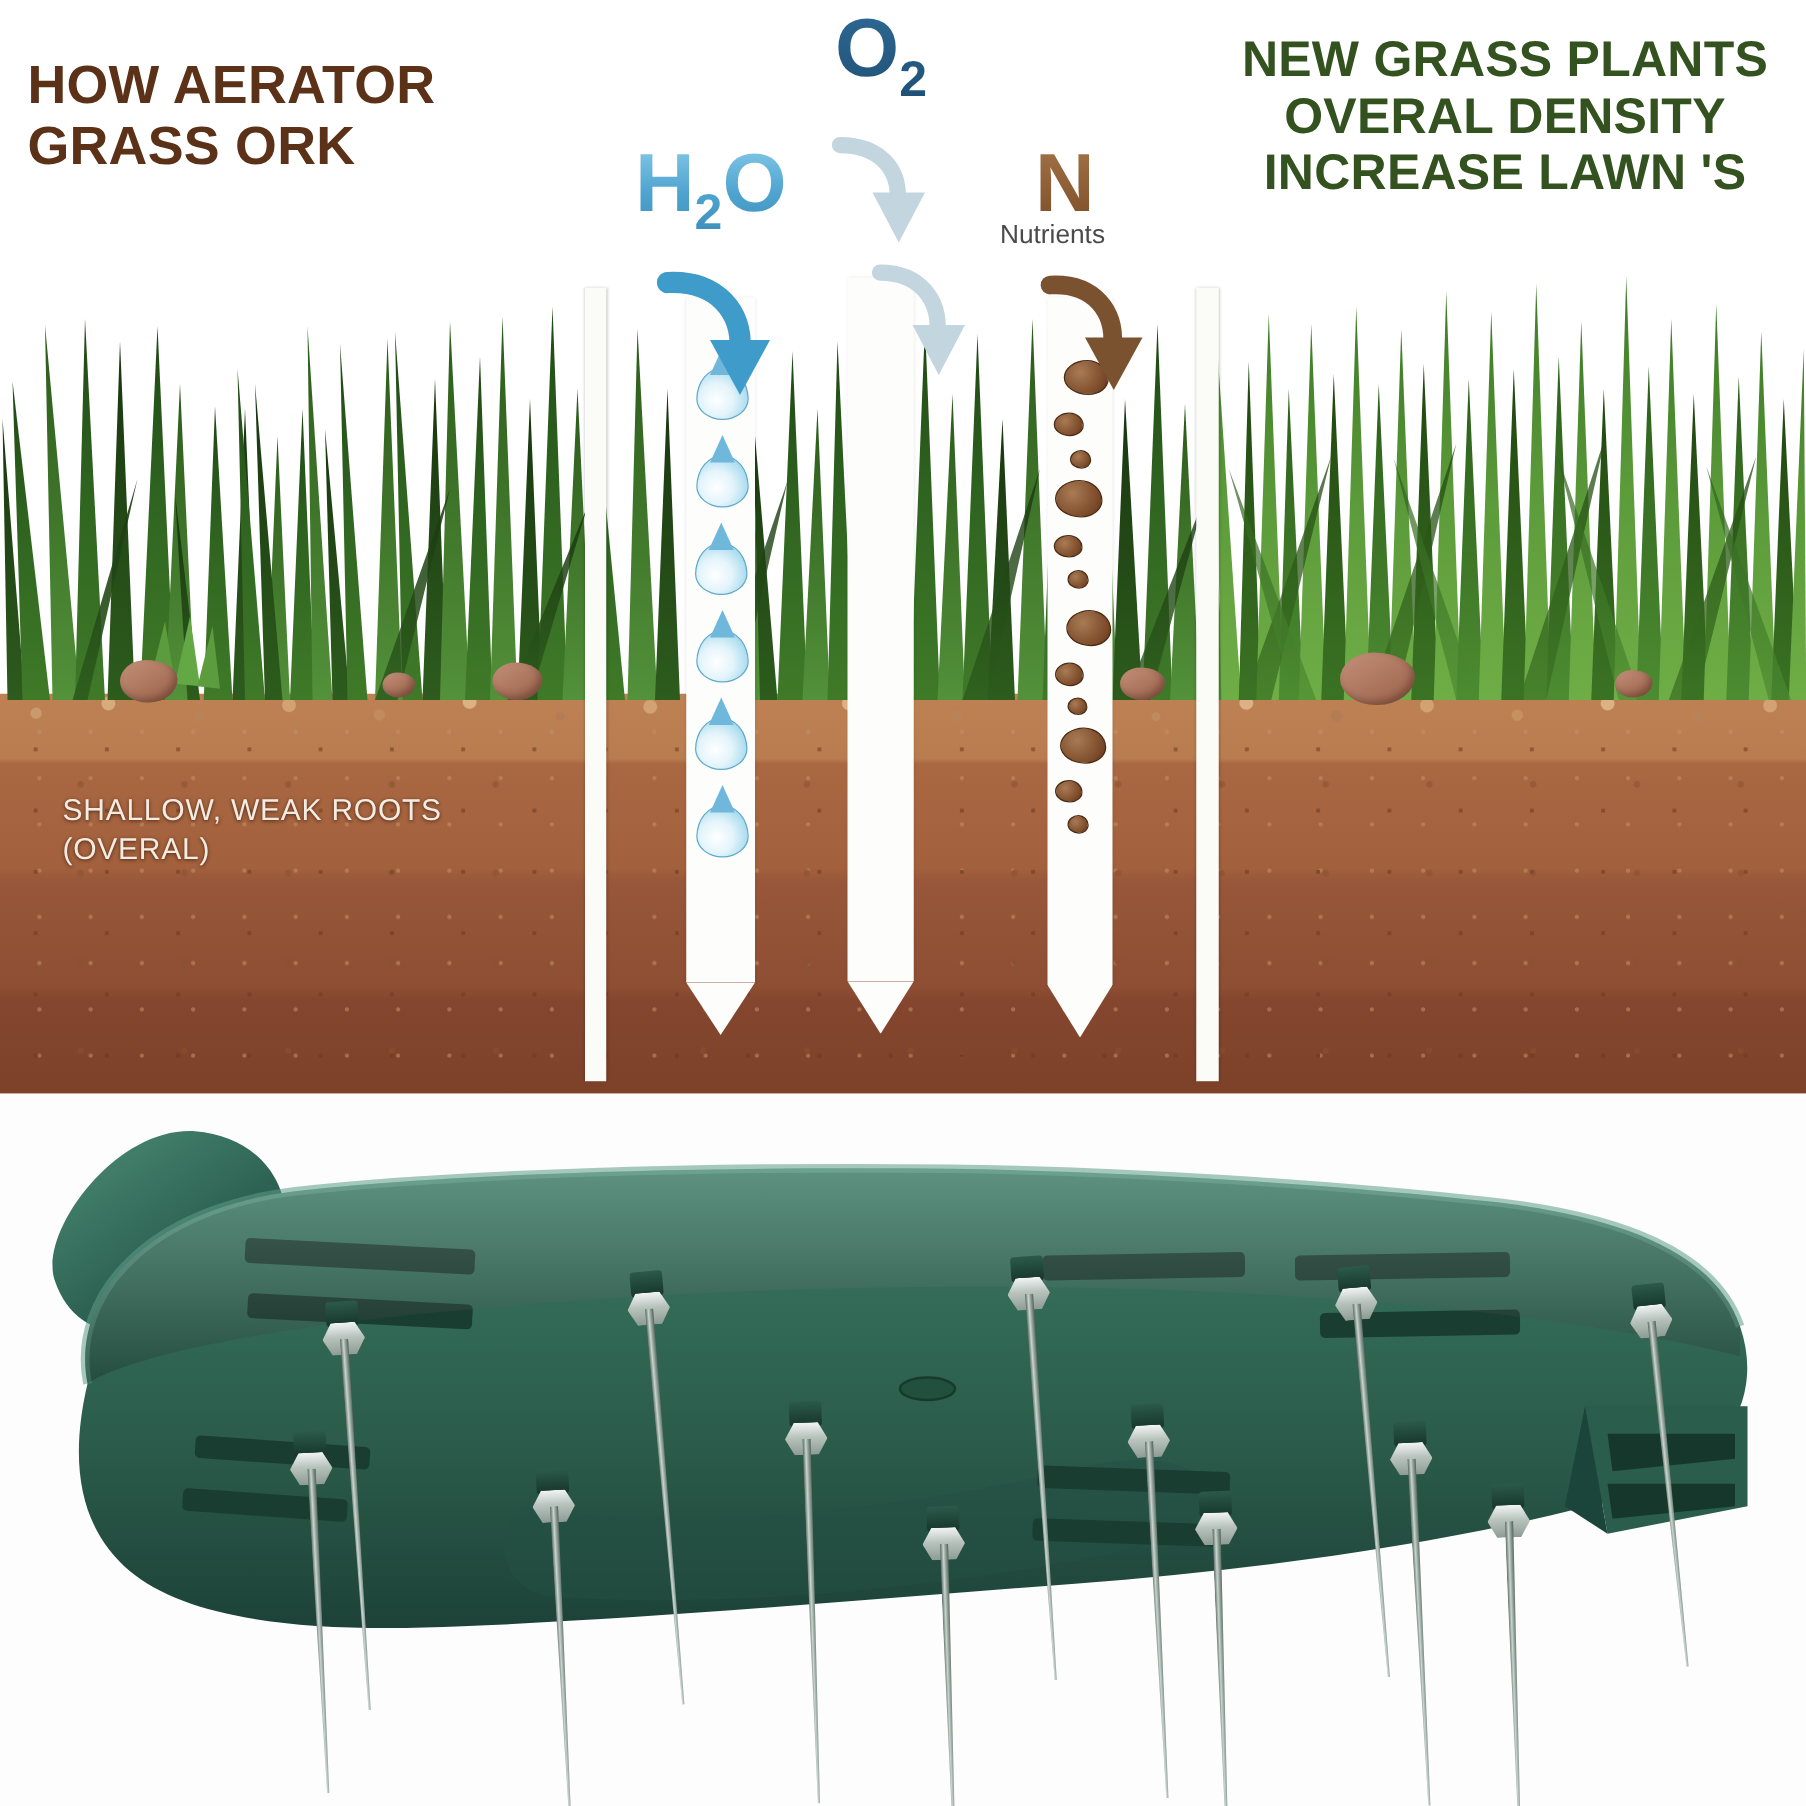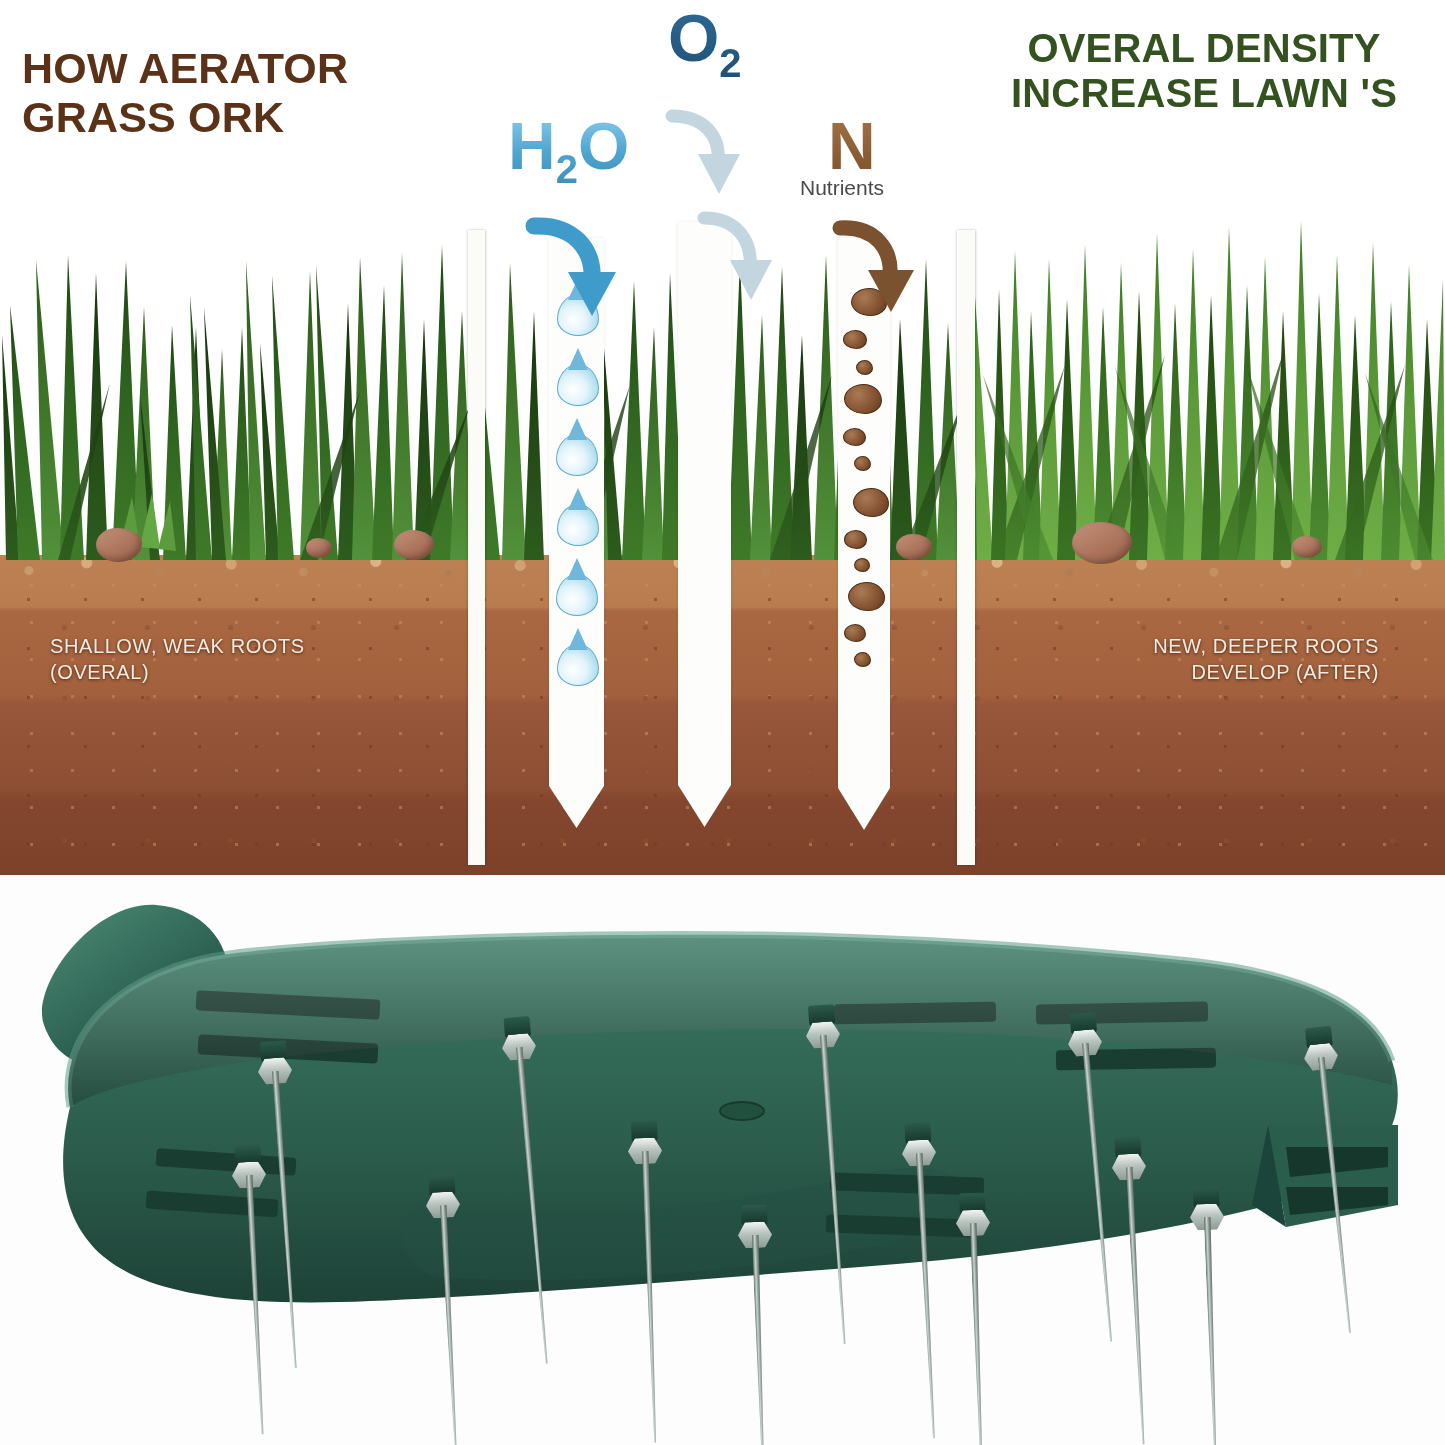--- a/index.html
+++ b/index.html
@@ -333,6 +333,7 @@
       <div>GRASS ORK</div>
     </div>
     <div id="title-right" class="title" style="z-index:9;">
+      <div>NEW GRASS PLANTS</div>
       <div>OVERAL DENSITY</div>
       <div>INCREASE LAWN  'S</div>
     </div>

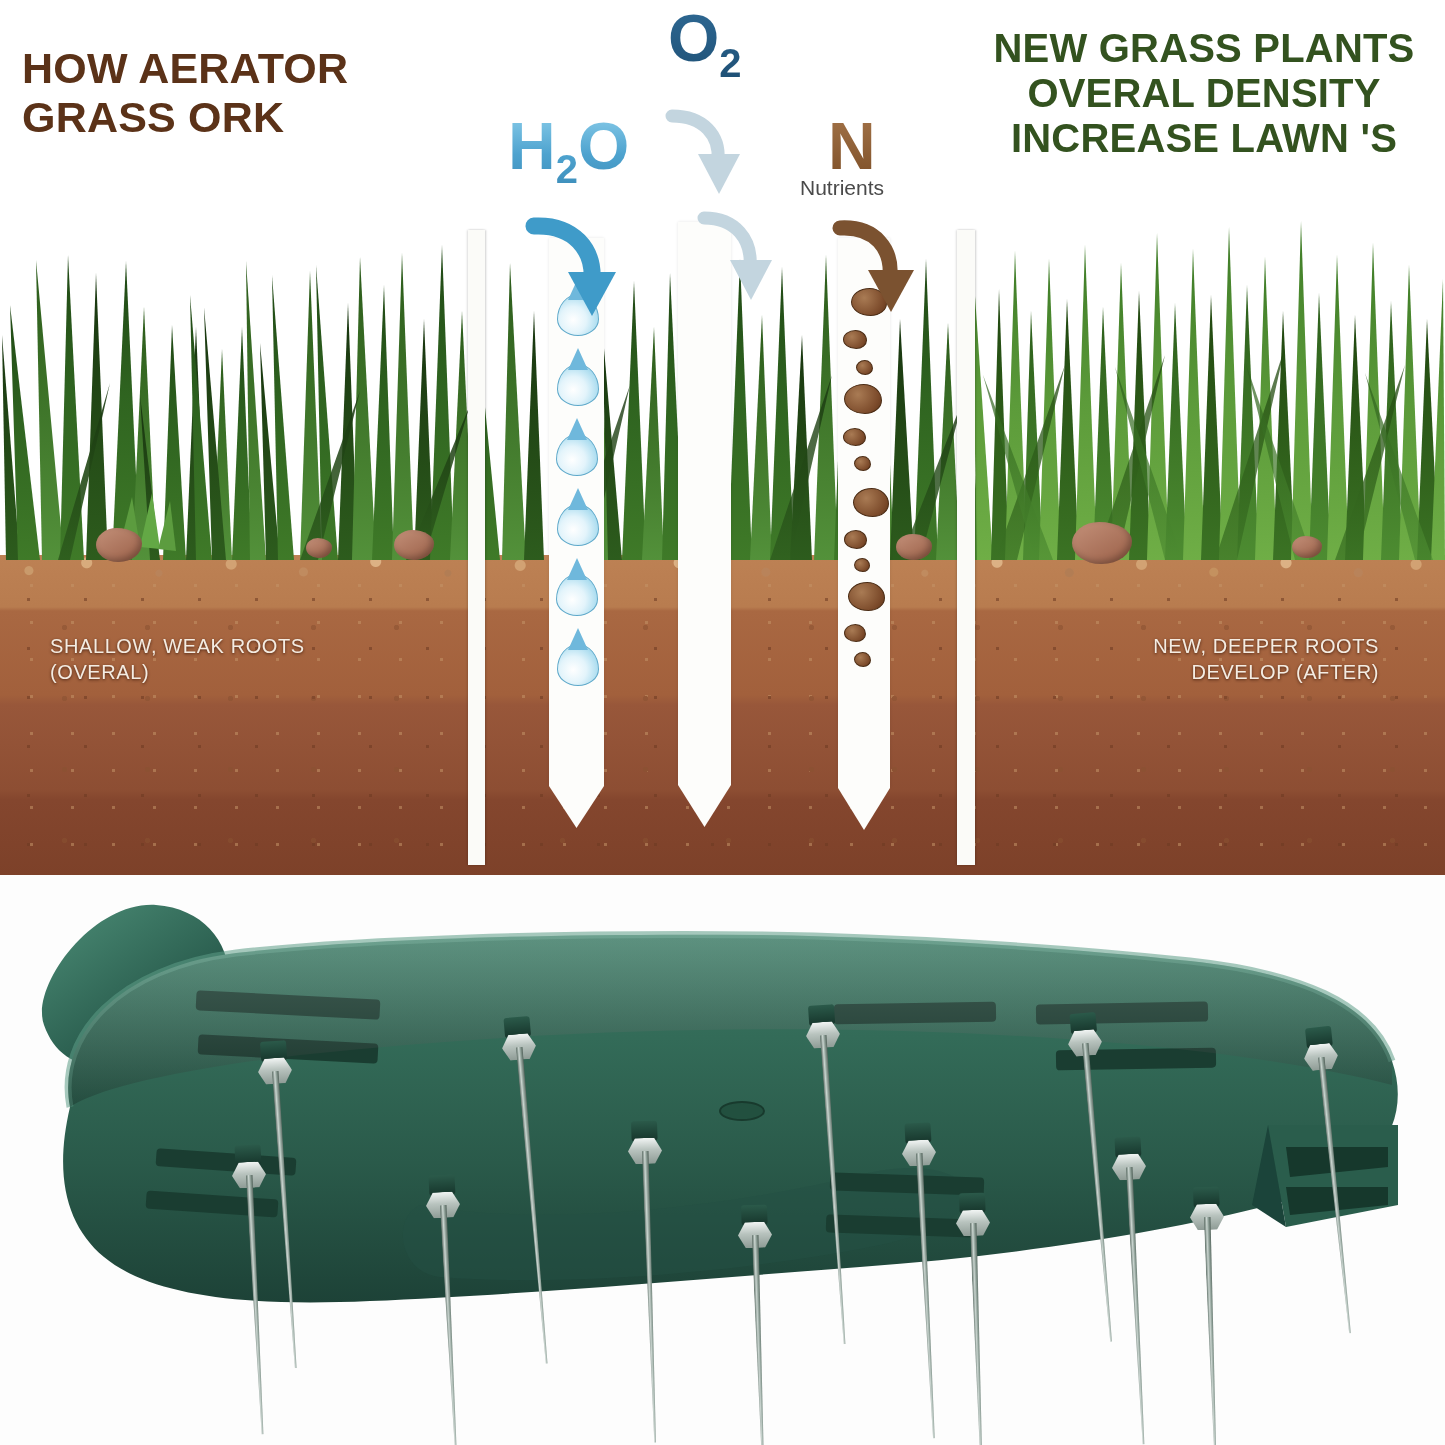--- a/index.html
+++ b/index.html
@@ -73,7 +73,7 @@
     background:linear-gradient(150deg,#c39079,#9a5f47);box-shadow:inset -3px -3px 6px rgba(0,0,0,.25);}
 
   
-  .caption{position:absolute;color:#f4ece2;font-size:20px;line-height:1.28;letter-spacing:.6px;
+  .caption{position:absolute;color:#f4ece2;font-size:24px;line-height:1.28;letter-spacing:.6px;
     text-shadow:0 1px 3px rgba(60,25,10,.85);}
   #cap-left{left:50px;top:634px;}
   #cap-right{right:66px;top:634px;text-align:right;}

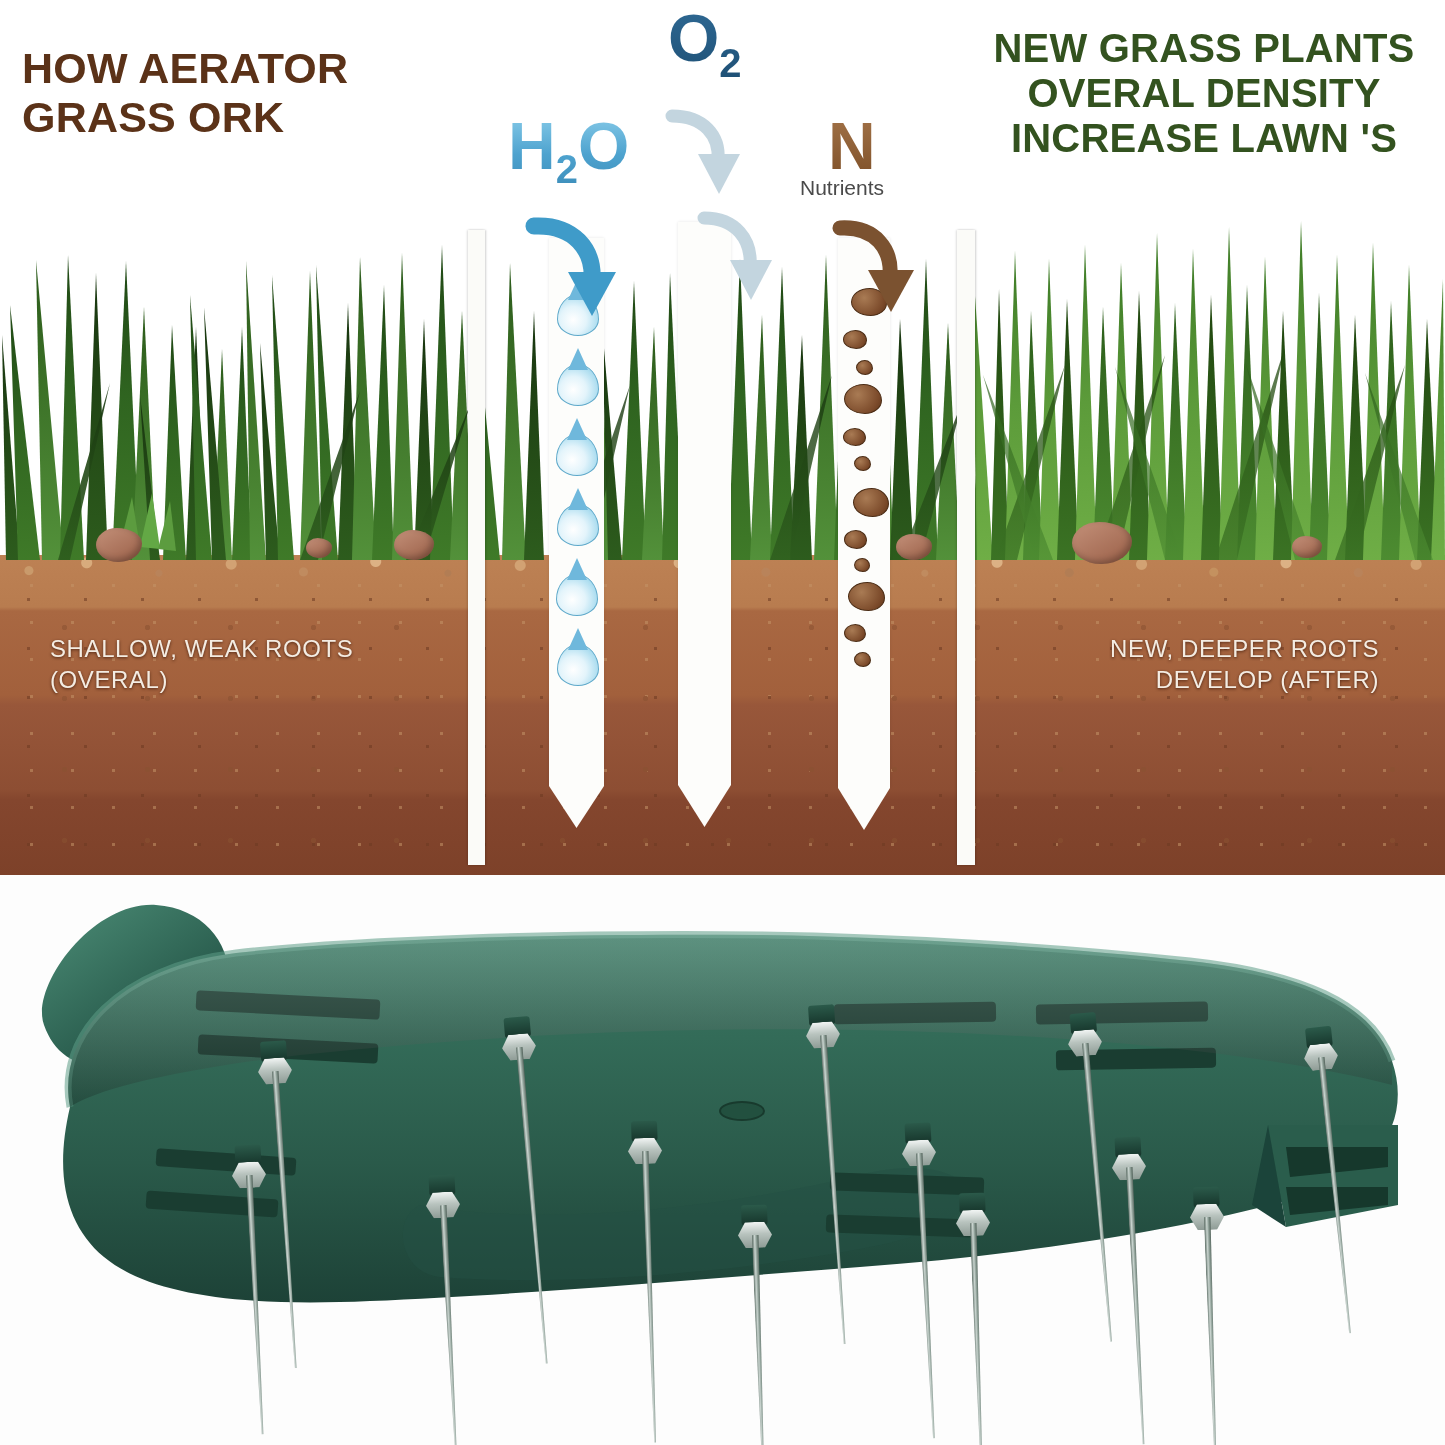--- a/index.html
+++ b/index.html
@@ -270,10 +270,6 @@
       <div>SHALLOW, WEAK ROOTS</div>
       <div>(OVERAL)</div>
     </div>
-    <div id="cap-right" class="caption" style="z-index:5;">
-      <div>NEW, DEEPER ROOTS</div>
-      <div>DEVELOP (AFTER)</div>
-    </div>
 
     <div class="divider" style="left:468px;top:230px;width:17px;height:635px;"></div>
     <div class="divider" style="left:957px;top:230px;width:18px;height:635px;"></div>

